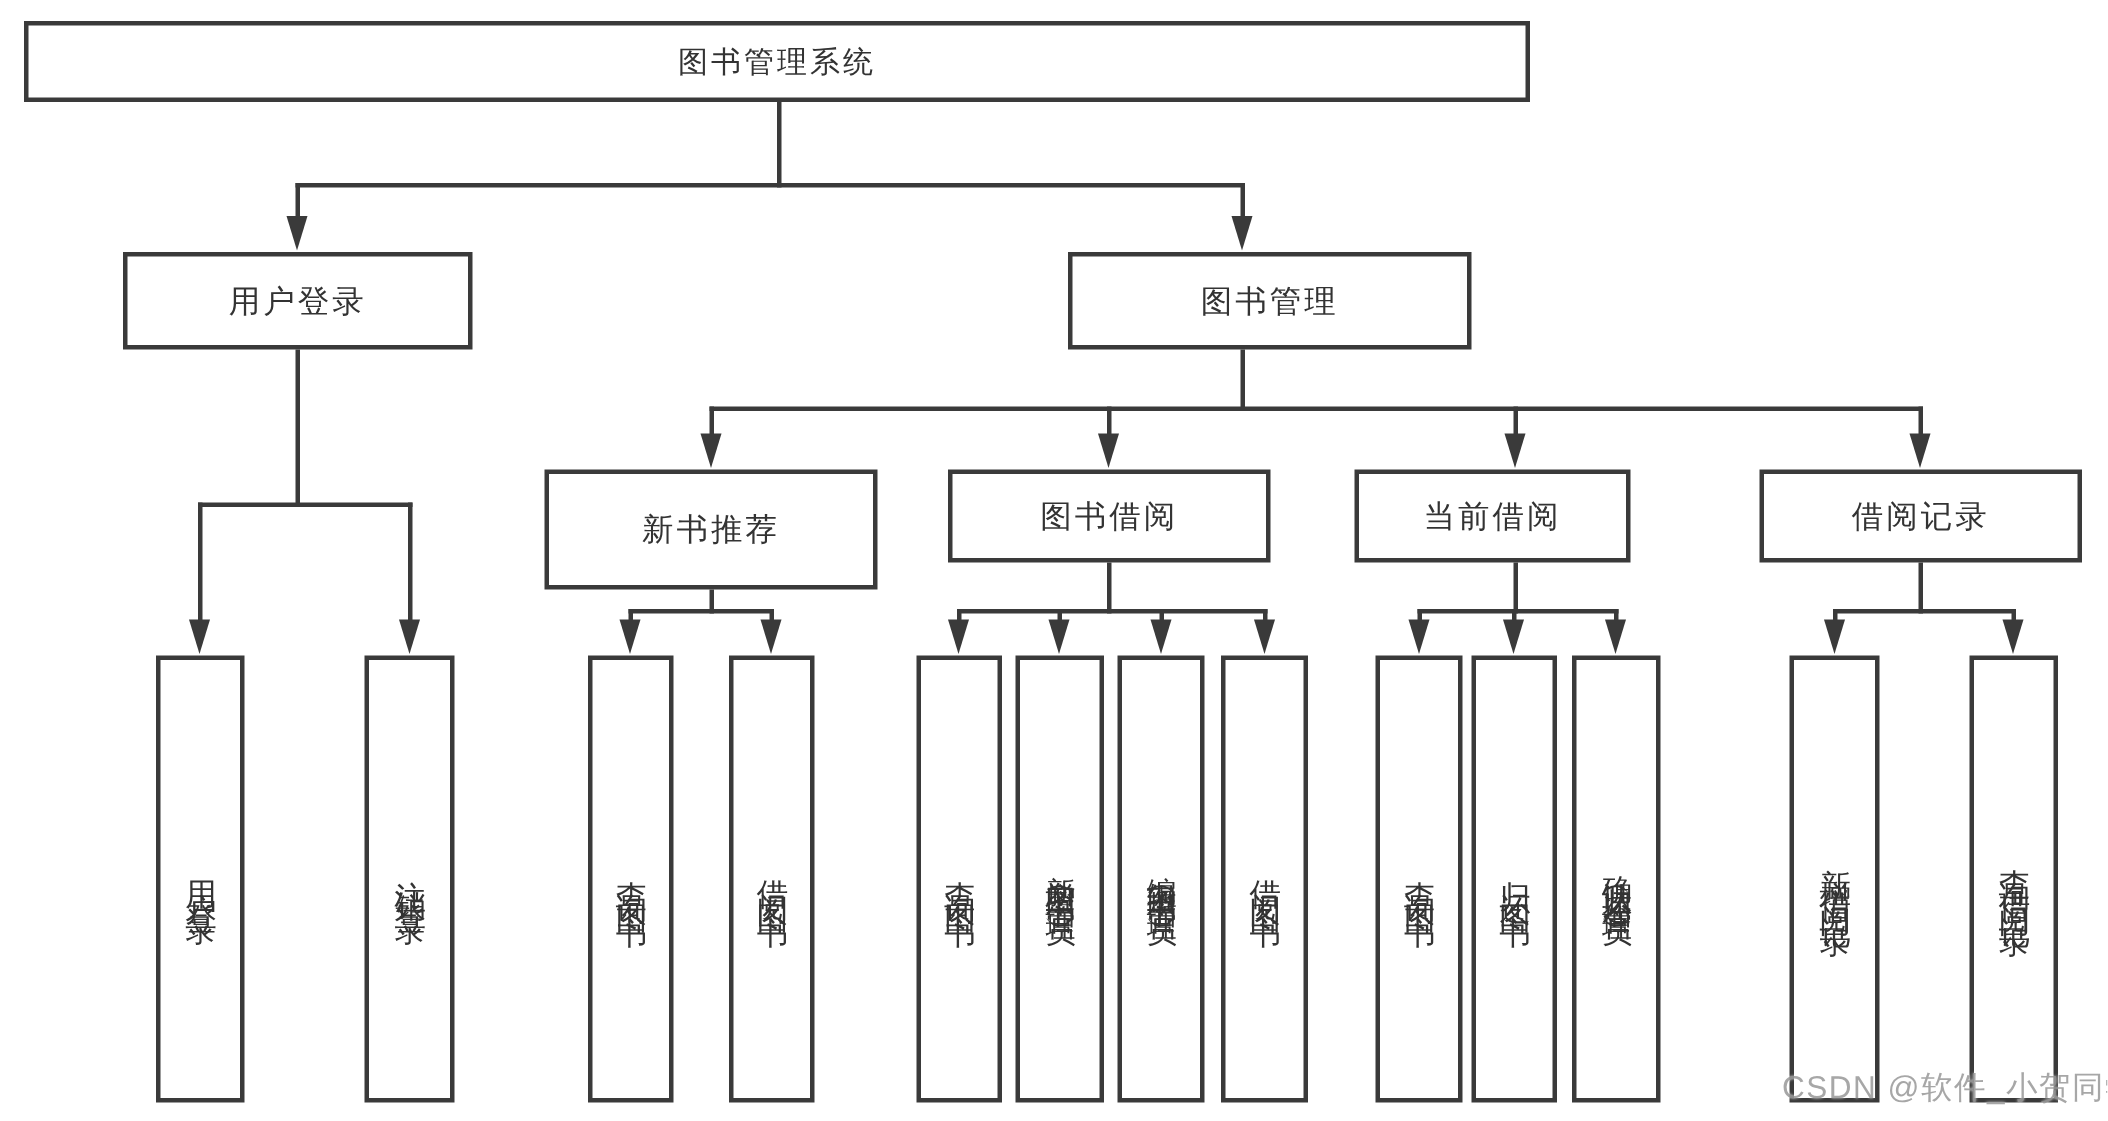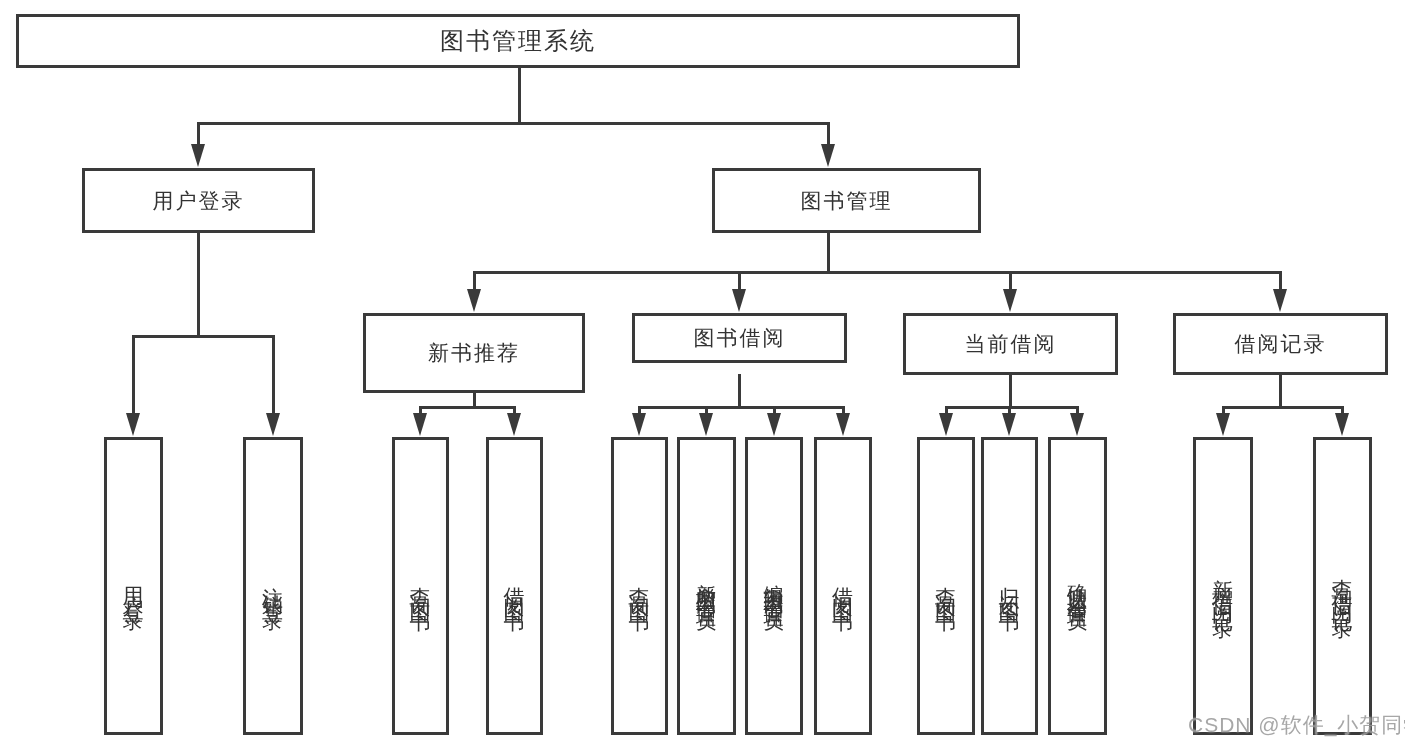--- a/index.html
+++ b/index.html
@@ -30,7 +30,7 @@
     letter-spacing:2px;
     white-space:nowrap;
   }
-  .root .hlabel{font-size:24px;}
+  .root .hlabel{font-size:20px;}
   .vlabel{
     writing-mode:vertical-rl;
     text-orientation:mixed;

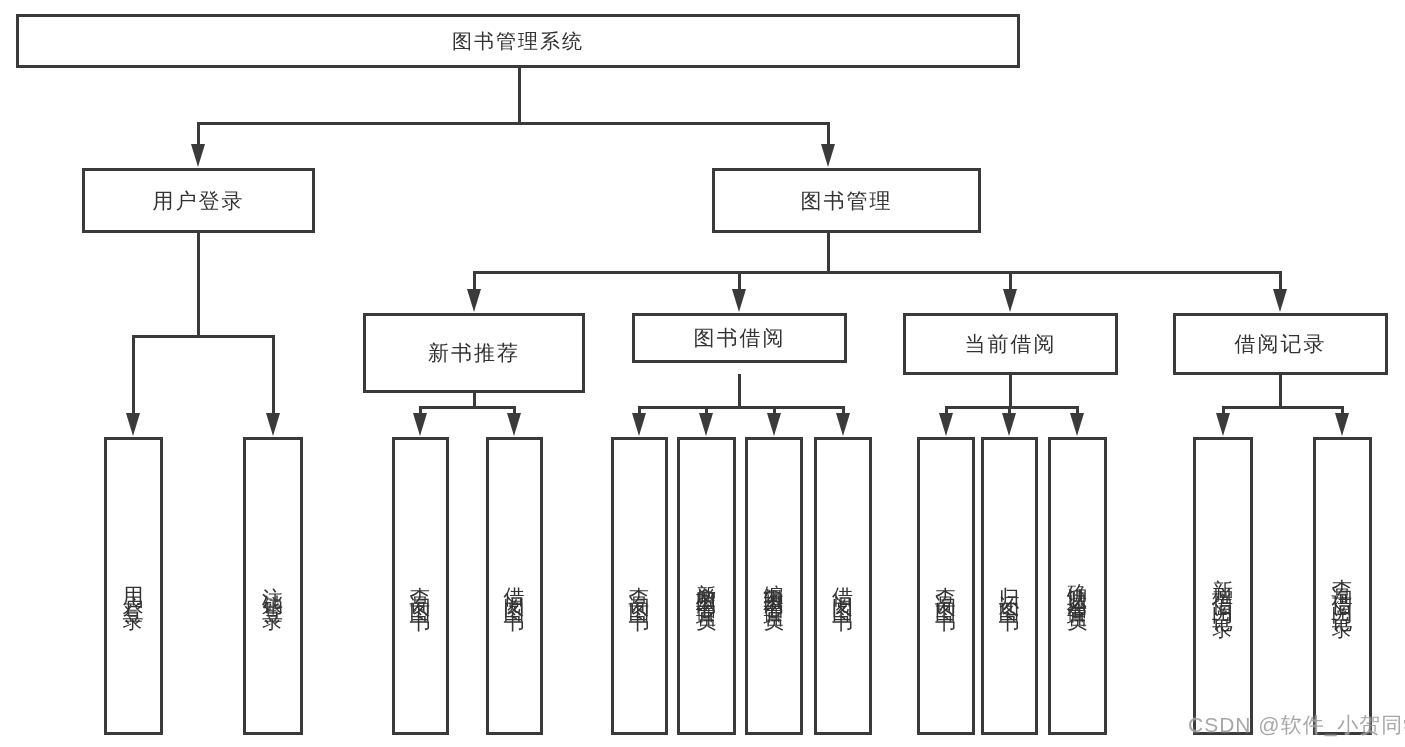--- a/index.html
+++ b/index.html
@@ -82,7 +82,7 @@
   <div class="box" style="left:363px;top:313px;width:222px;height:80px">
     <span class="hlabel">新书推荐</span>
   </div>
-  <div class="box" style="left:632px;top:313px;width:215px;height:50px">
+  <div class="box" style="left:632px;top:313px;width:215px;height:62px">
     <span class="hlabel">图书借阅</span>
   </div>
   <div class="box" style="left:903px;top:313px;width:215px;height:62px">

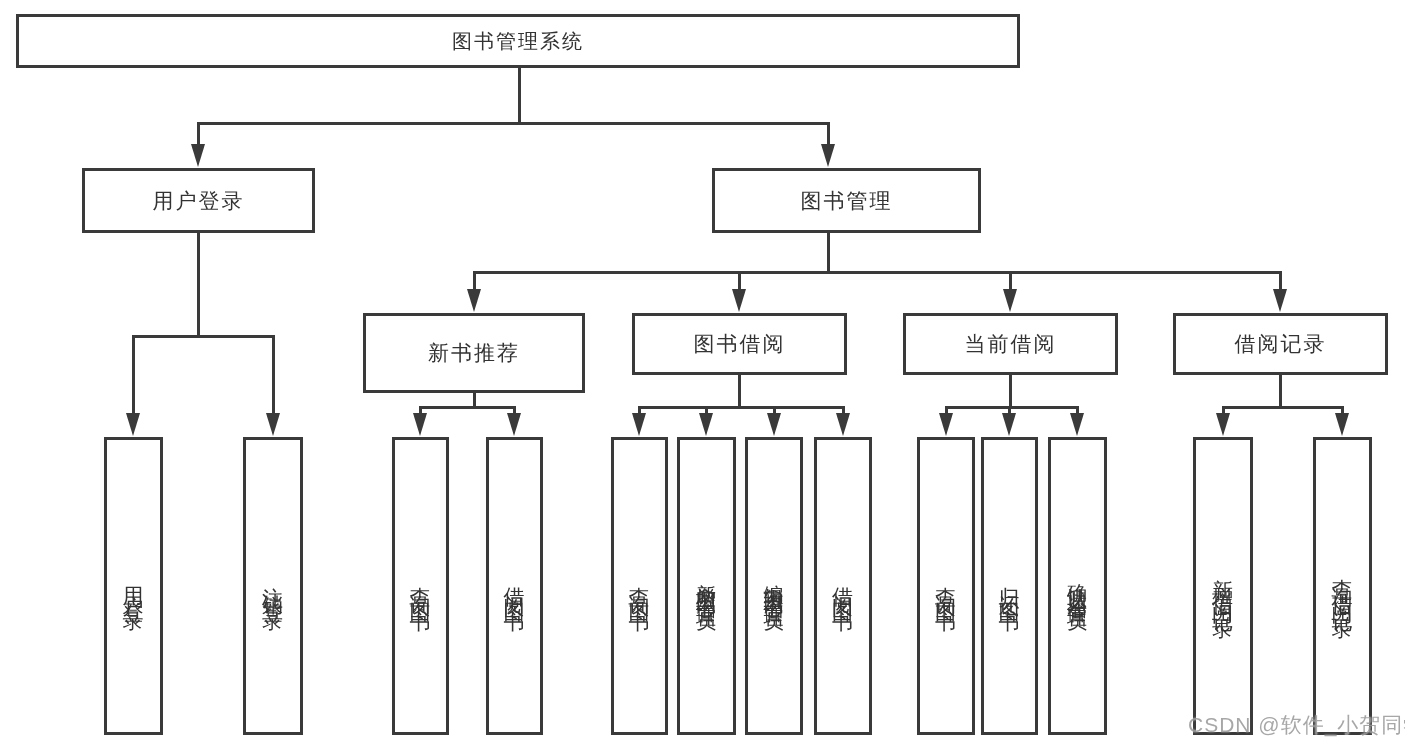--- a/index.html
+++ b/index.html
@@ -85,7 +85,7 @@
   <div class="box" style="left:632px;top:313px;width:215px;height:62px">
     <span class="hlabel">图书借阅</span>
   </div>
-  <div class="box" style="left:903px;top:313px;width:215px;height:62px">
+  <div class="box" style="left:903px;top:313px;width:184px;height:62px">
     <span class="hlabel">当前借阅</span>
   </div>
   <div class="box" style="left:1173px;top:313px;width:215px;height:62px">

